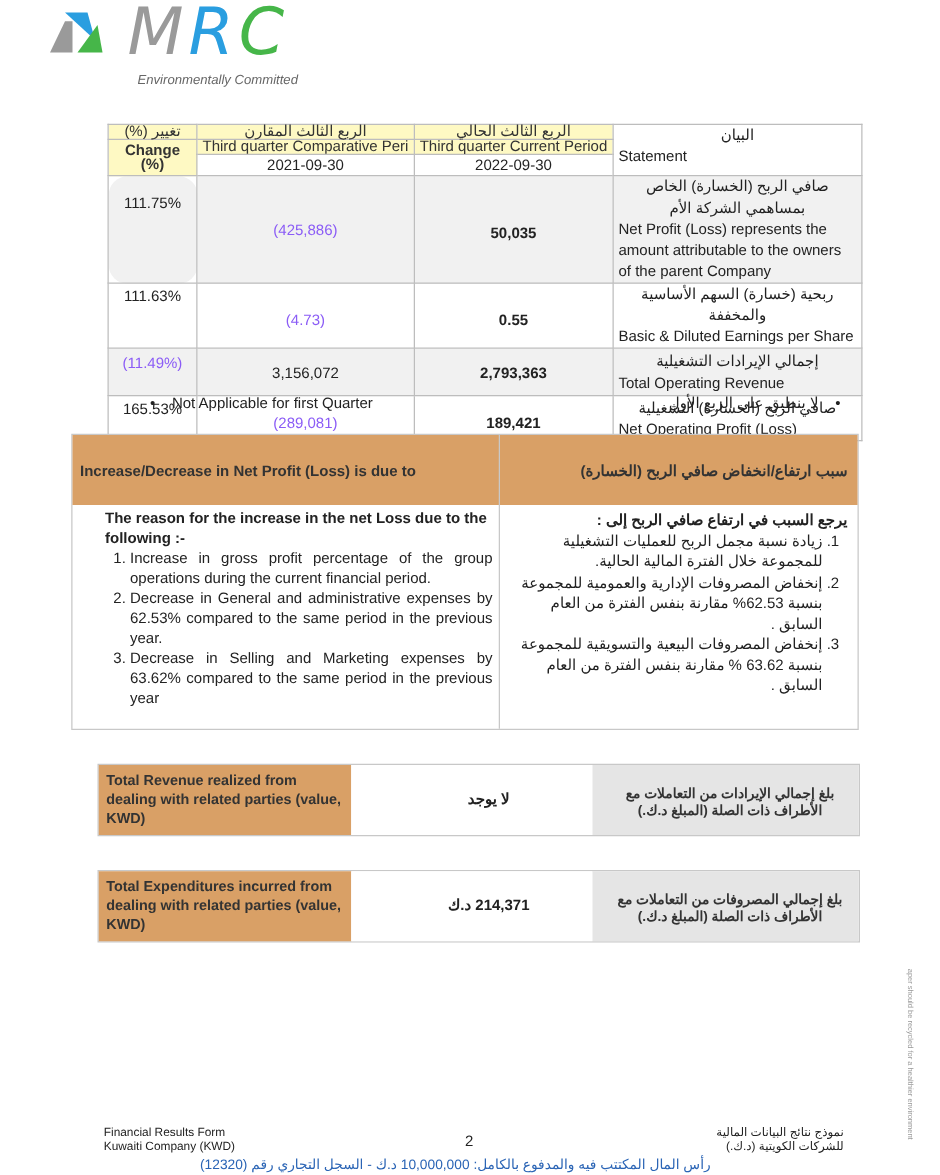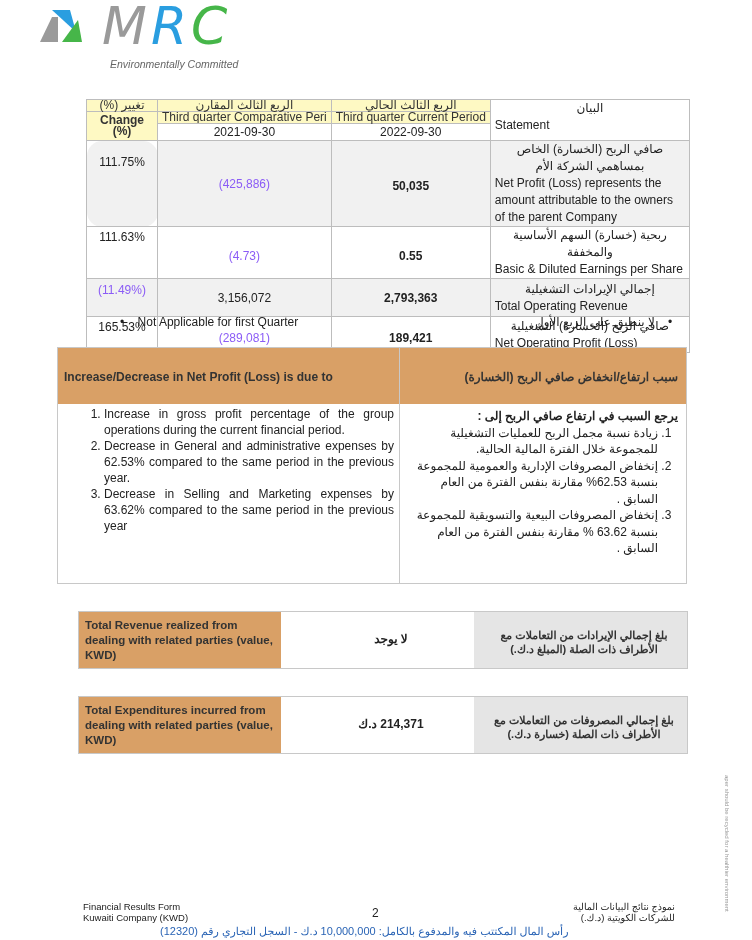--- a/index.html
+++ b/index.html
@@ -153,6 +153,7 @@
   </div>
   <div class="reason-divider"></div>
   <div class="reason-en">
+    <div class="title">The reason for the increase in the net Loss due to the following :-</div>
     <ol>
       <li>Increase in gross profit percentage of the group operations during the current financial period.</li>
       <li>Decrease in General and administrative expenses by 62.53% compared to the same period in the previous year.</li>

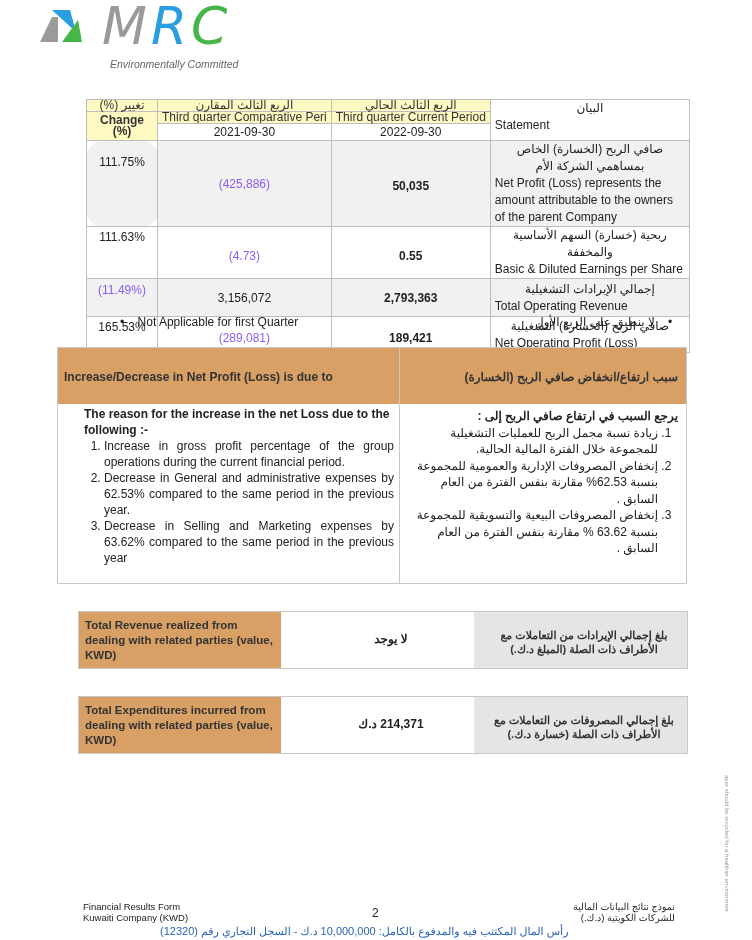--- a/index.html
+++ b/index.html
@@ -190,7 +190,7 @@
     <div class="midval" style="direction:rtl;">214,371 د.ك</div>
   </div>
   <div class="right">
-    <div class="ar" style="direction:rtl;">بلغ إجمالي المصروفات من التعاملات مع الأطراف ذات الصلة (خسارة د.ك.)</div>
+    <div class="ar" style="direction:rtl;">بلغ إجمالي المصروفات من التعاملات مع الأطراف ذات الصلة (المبلغ د.ك.)</div>
   </div>
 </div>
 

